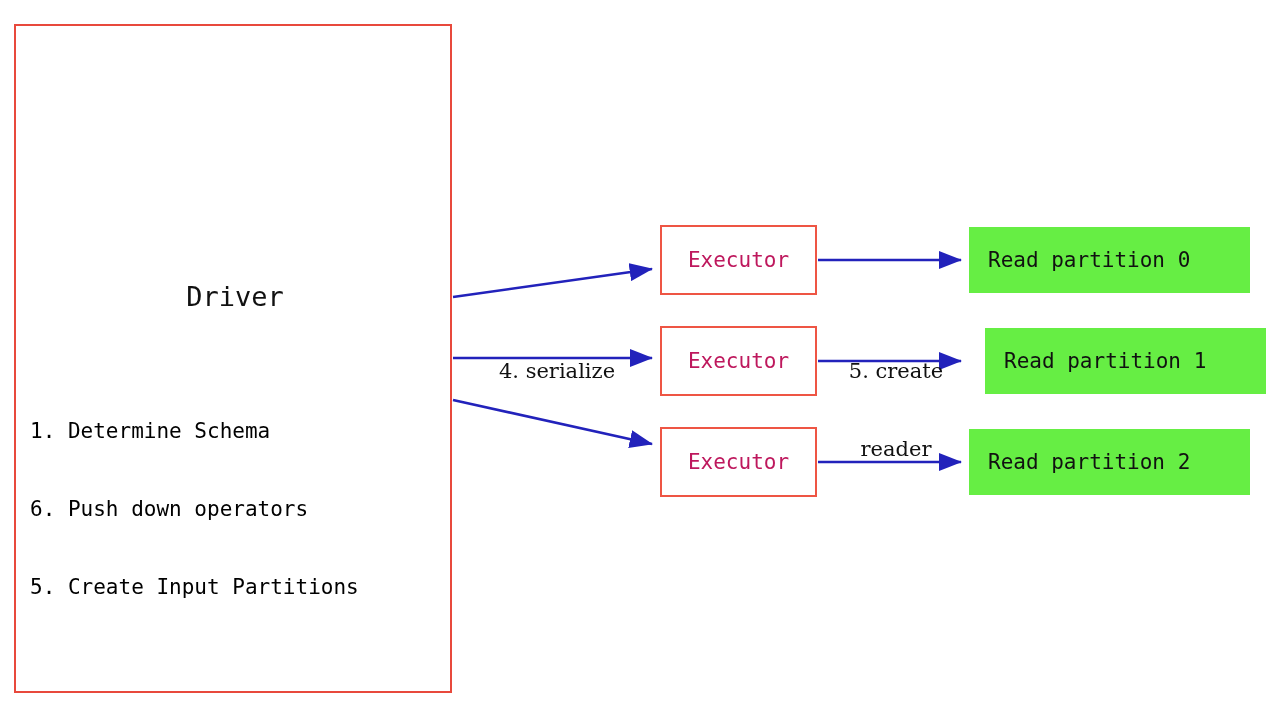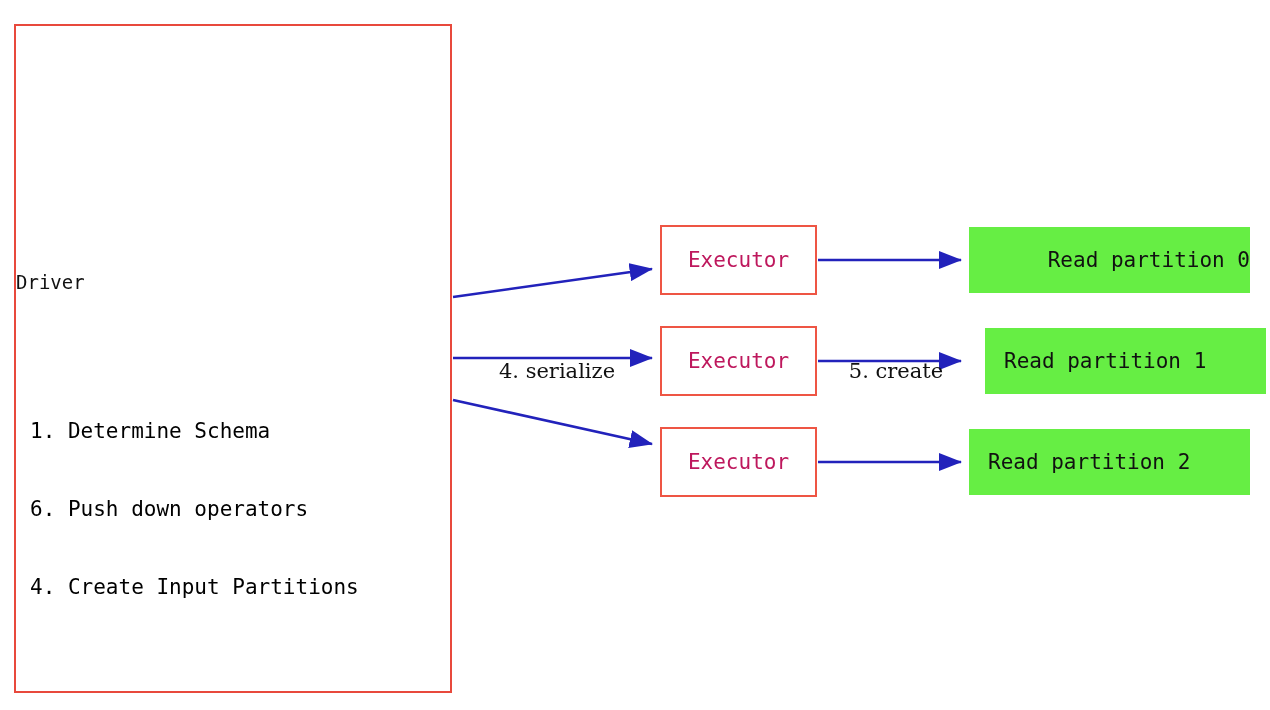--- a/index.html
+++ b/index.html
@@ -102,7 +102,7 @@
     color: #111111;
     white-space: pre;
   }
-  #partition-0 { top: 227px; justify-content: flex-end; }
+  #partition-0 { top: 227px; }
   #partition-1 { top: 328px; margin-left: 16px; }
   #partition-2 { top: 429px; }
   

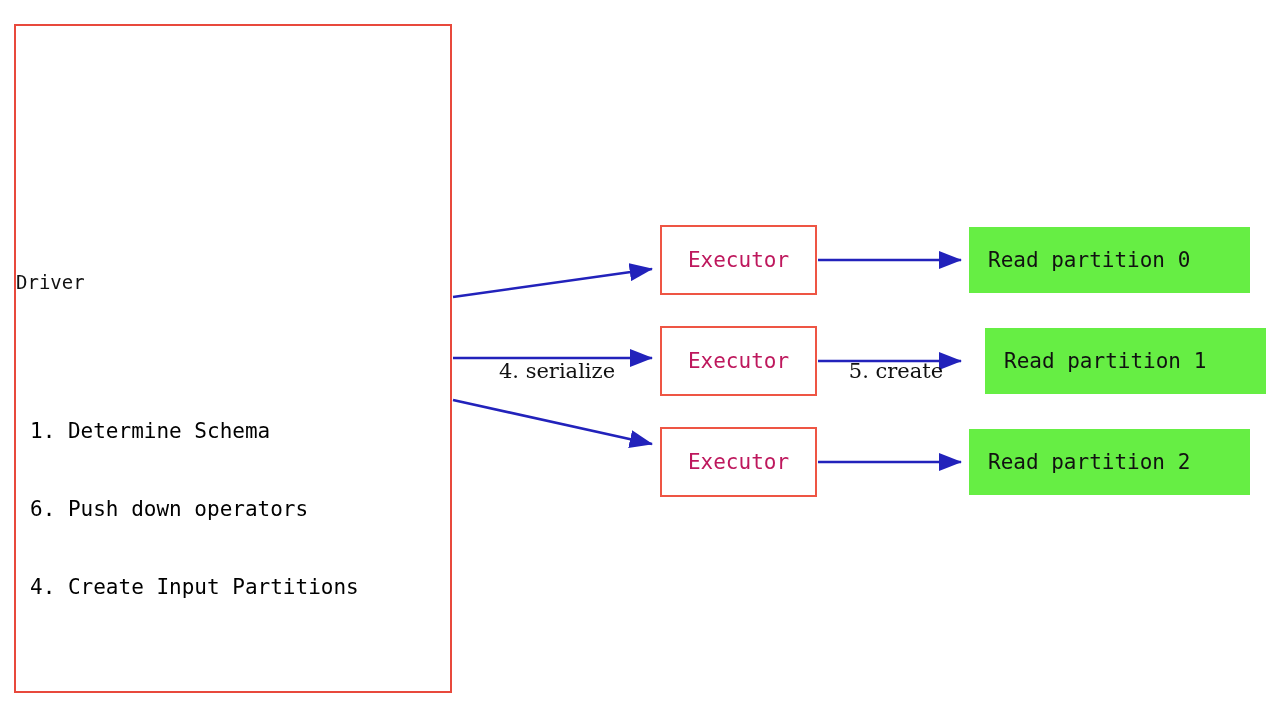--- a/index.html
+++ b/index.html
@@ -38,11 +38,11 @@
   #driver-title {
     position: absolute;
     left: 0;
-    top: 245px;
+    top: 255px;
     width: 438px;
-    text-align: left;
+    text-align: center;
     font-family: "DejaVu Sans Mono", "Liberation Mono", monospace;
-    font-size: 19px;
+    font-size: 27px;
     color: #111111;
     letter-spacing: 0px;
     white-space: pre;

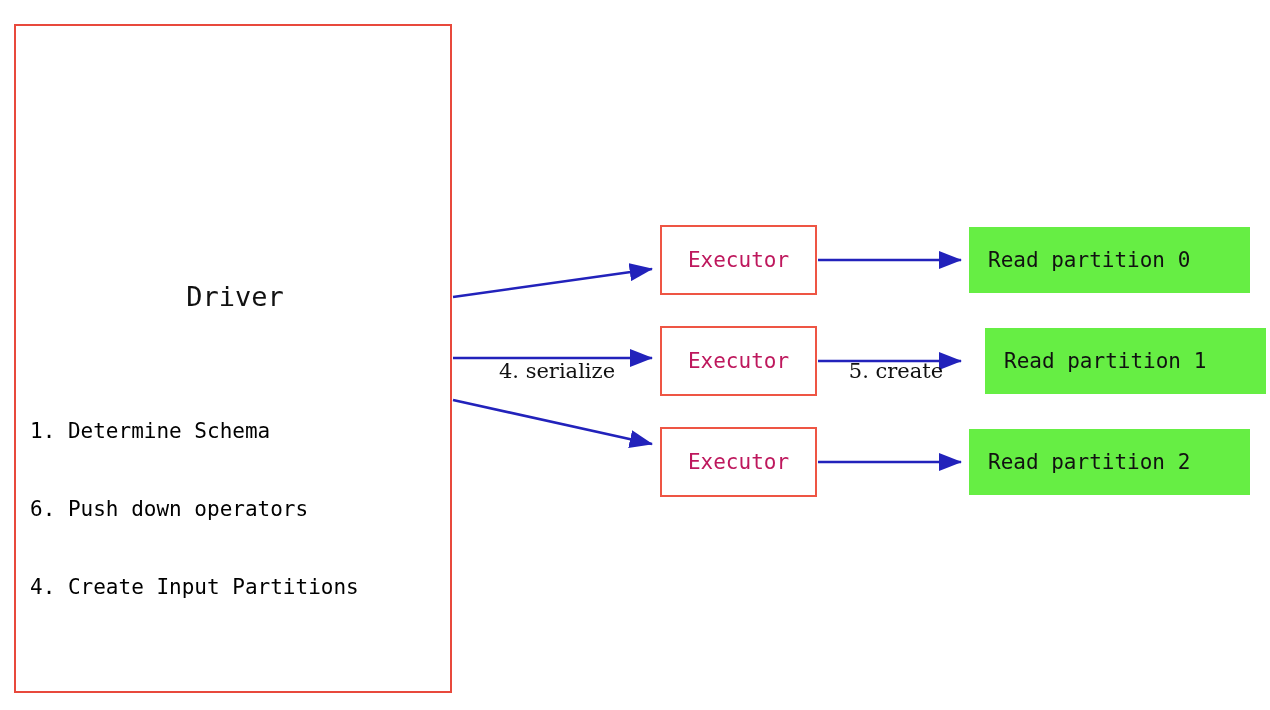--- a/index.html
+++ b/index.html
@@ -187,6 +187,7 @@
 
   <div class="arrow-label" id="label-create-reader">
     <div>5. create</div>
+    <div>reader</div>
   </div>
 
 </div>

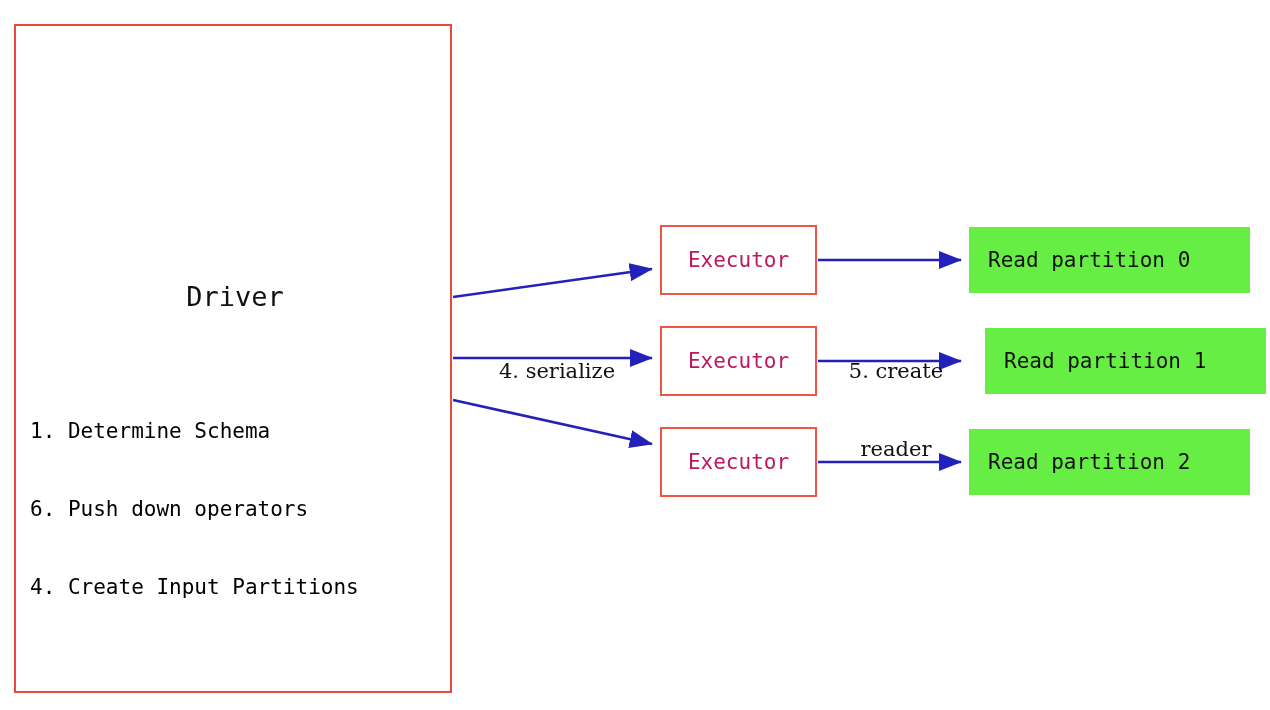--- a/index.html
+++ b/index.html
@@ -157,7 +157,7 @@
     <div id="driver-steps">
       <span class="driver-step">1. Determine Schema</span>
       <span class="driver-step">6. Push down operators</span>
-      <span class="driver-step">4. Create Input Partitions</span>
+      <span class="driver-step">5. Create Input Partitions</span>
     </div>
   </div>
 

